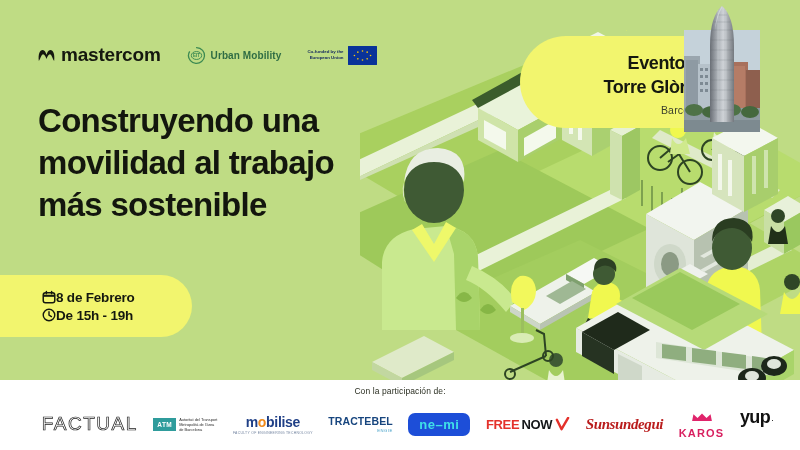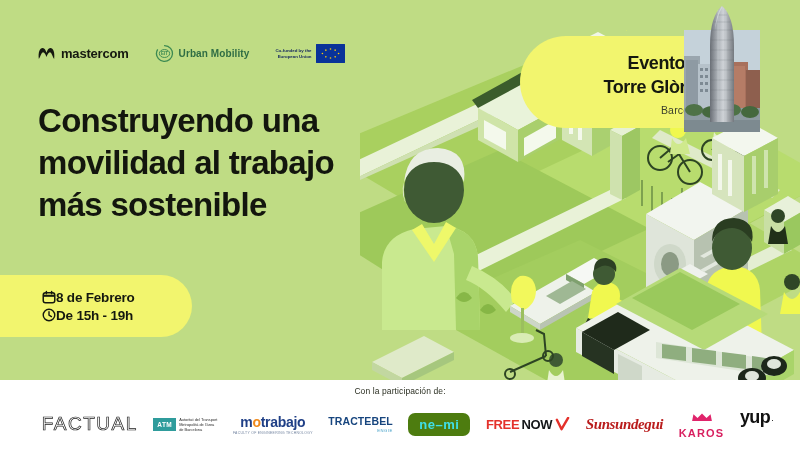--- a/index.html
+++ b/index.html
@@ -34,7 +34,7 @@
   .logo-mastercom { display:flex; align-items:center; gap:6px; }
   .logo-mastercom .mk { width:17px; height:13px; }
   .logo-mastercom .txt {
-    font-size:13px; font-weight:700; color:#15180f; letter-spacing:-.2px;
+    font-size:19px; font-weight:700; color:#15180f; letter-spacing:-.2px;
   }
   .logo-eit { display:flex; align-items:center; gap:5px; }
   .logo-eit .ring { width:19px; height:19px; }

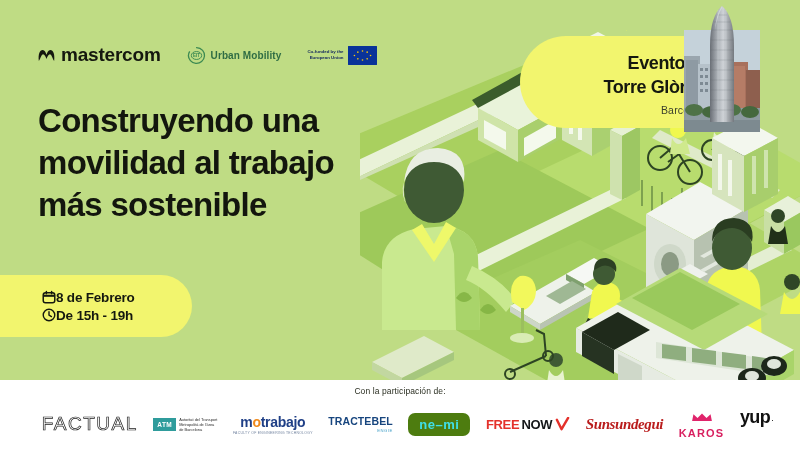--- a/index.html
+++ b/index.html
@@ -549,7 +549,7 @@
 
     <div class="plogo">
       <div class="l-mobilise">
-        <div class="m1"><span>m</span><i>o</i><span>trabajo</span></div>
+        <div class="m1"><span>m</span><i>o</i><span>bilise</span></div>
         <div class="m2">FACULTY OF ENGINEERING TECHNOLOGY</div>
       </div>
     </div>

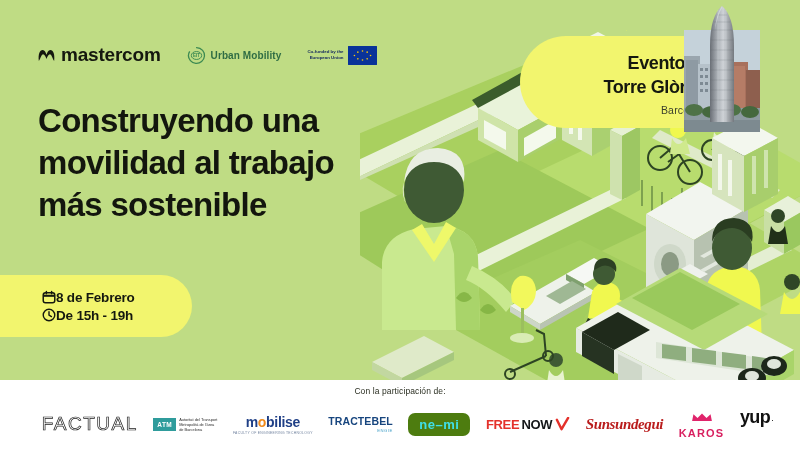--- a/index.html
+++ b/index.html
@@ -126,7 +126,7 @@
   .l-tractebel .t1 { font-size:10.5px; font-weight:700; color:#17457e; letter-spacing:.1px; }
   .l-tractebel .t2 { font-size:4.2px; color:#44a0c8; letter-spacing:.5px; margin-top:1px; text-align:right; }
   .l-nemi {
-    background:#4d7c0f; color:#3fe0e8; font-size:13px; font-weight:700;
+    background:#1d4ed8; color:#3fe0e8; font-size:13px; font-weight:700;
     padding:4px 11px; border-radius:7px; letter-spacing:.5px;
   }
   .l-freenow { display:flex; align-items:center; gap:2px; }

